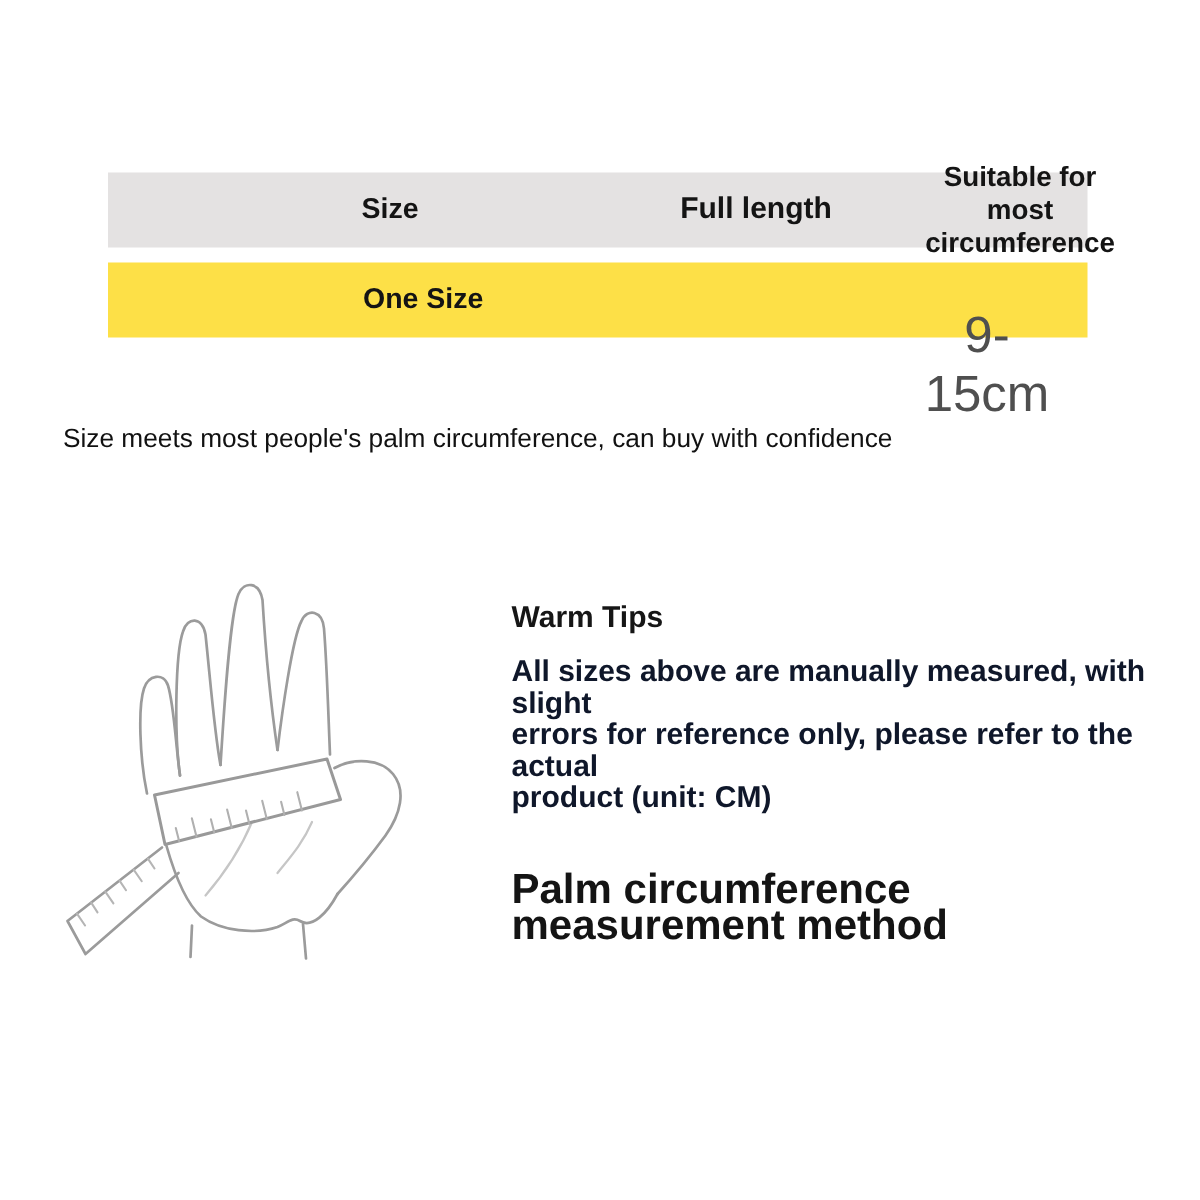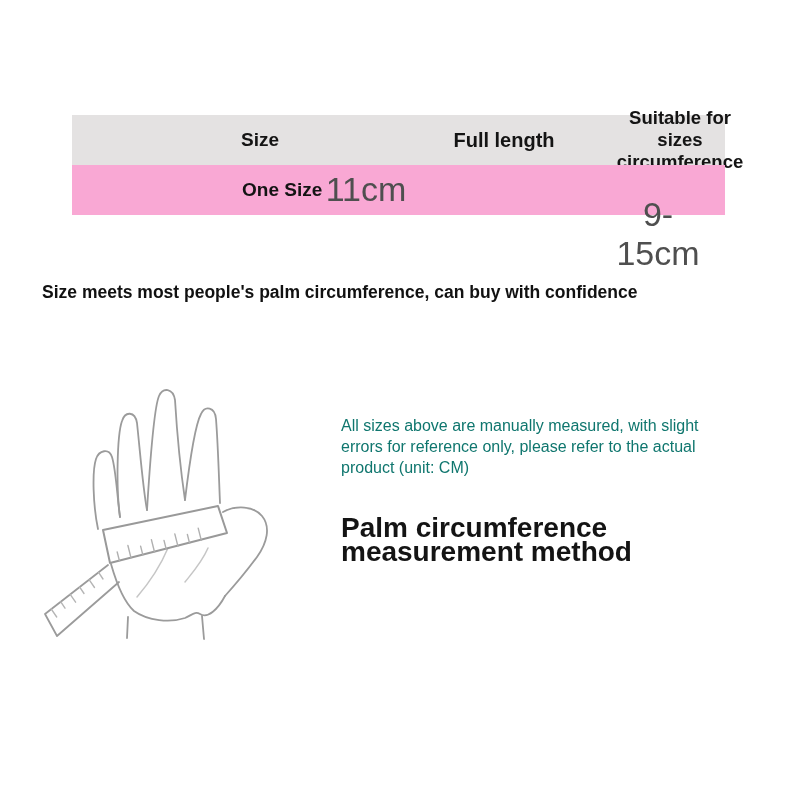--- a/index.html
+++ b/index.html
@@ -44,7 +44,7 @@
   <span class="cell left-align c-size">Size</span>
   <span class="cell c-palm">Palm width</span>
   <span class="cell c-full">Full length</span>
-  <span class="cell c-suit">Suitable for sizes
+  <span class="cell c-suit">Suitable for most
 circumference</span>
 </div>
 

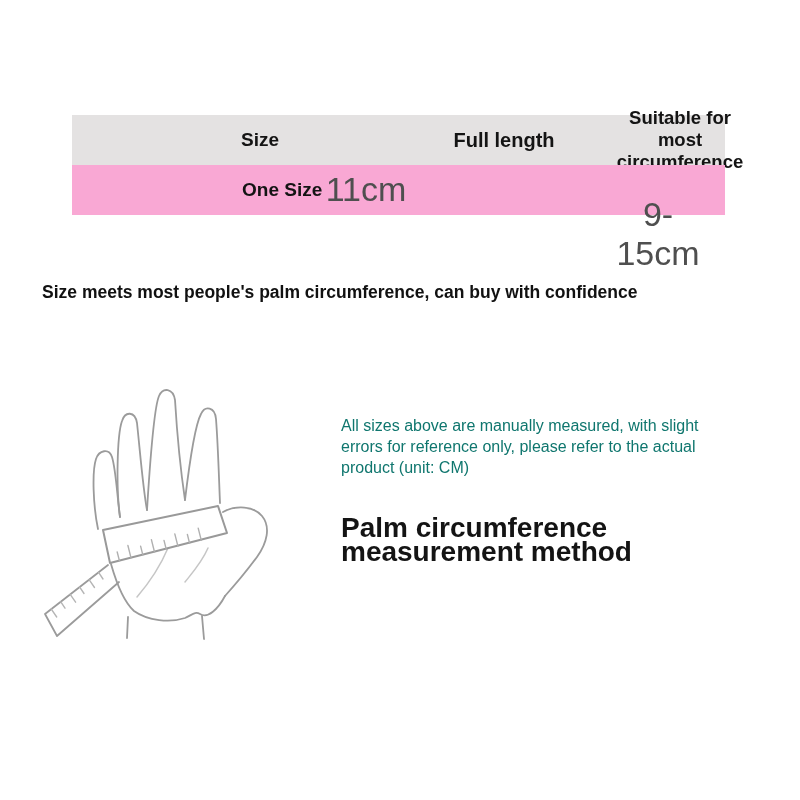--- a/index.html
+++ b/index.html
@@ -10,7 +10,7 @@
   
   .band{position:absolute;left:72px;width:653px;height:50px;}
   .band.header{top:115px;background:#e4e2e2;}
-  .band.values{top:165px;background:#f9a8d4;}
+  .band.values{top:175px;background:#fde047;}
   .cell{position:absolute;top:50%;transform:translate(-50%,-50%);white-space:pre-line;
         text-align:center;font-weight:bold;color:#141414;line-height:1.15;}
   .cell.left-align{transform:translate(0,-50%);text-align:left;margin-left:43px;}

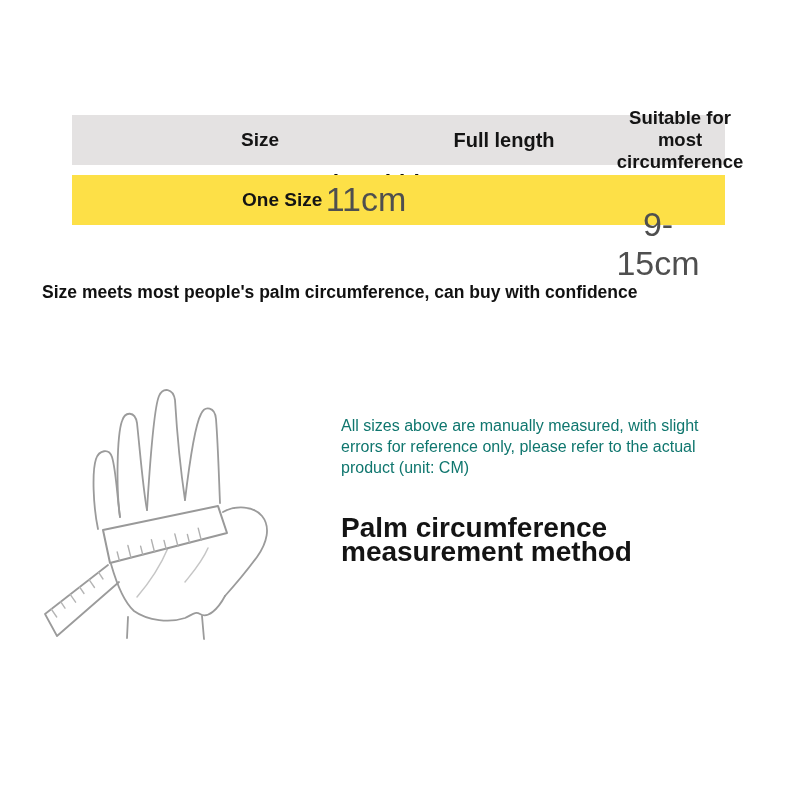--- a/index.html
+++ b/index.html
@@ -50,7 +50,6 @@
 
 <div class="band values">
   <span class="cell left-align c-onesize">One Size</span>
-  <span class="cell val v-palm">11cm</span>
   <span class="cell val v-suit">9-15cm</span>
 </div>
 

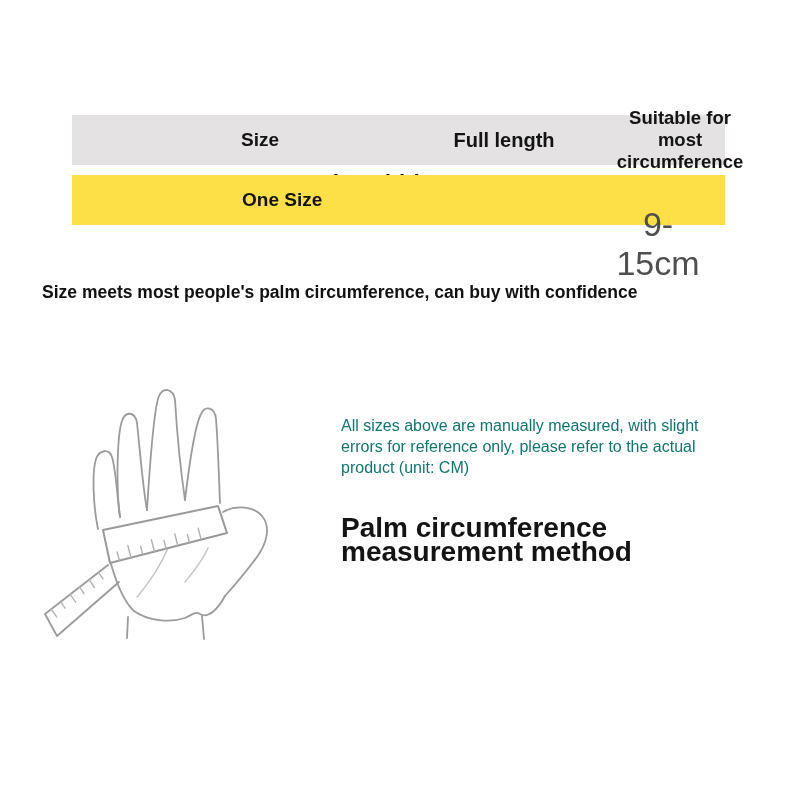--- a/index.html
+++ b/index.html
@@ -24,7 +24,7 @@
   .v-full{left:437px;}
   .v-suit{left:586px;margin-top:44px;}
   
-  .note{position:absolute;left:42px;top:282px;font-size:17.5px;font-weight:bold;color:#111;}
+  .note{position:absolute;left:42px;top:282px;font-size:17.5px;font-weight:normal;color:#111;}
   
   .hand{position:absolute;left:30px;top:371px;width:300px;height:290px;}
   

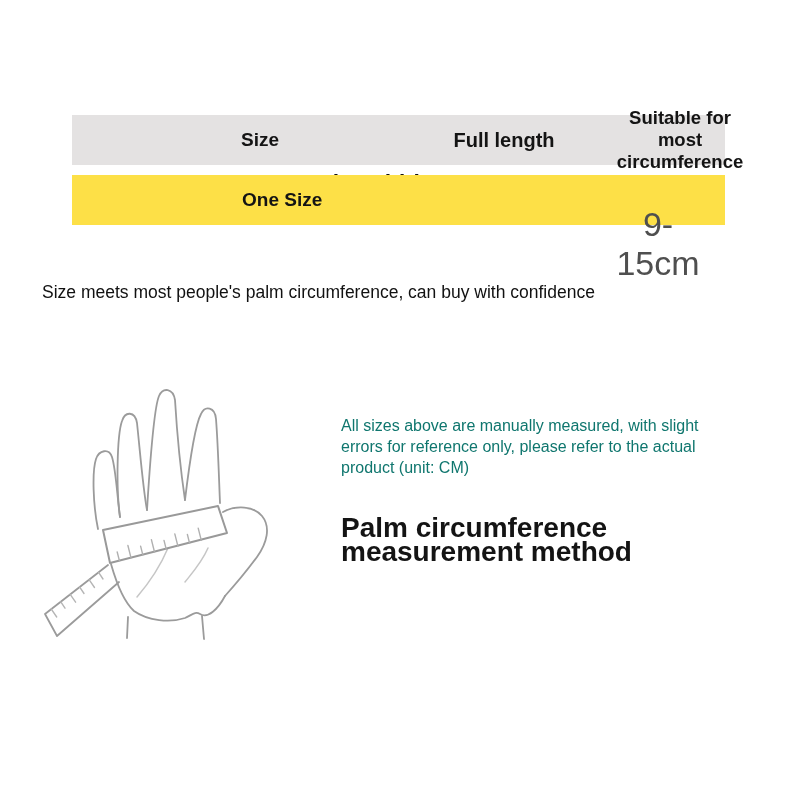--- a/index.html
+++ b/index.html
@@ -101,6 +101,7 @@
 </svg>
 
 <div class="right-col">
+  <div class="tips-title">Warm Tips</div>
   <div class="tips-body">All sizes above are manually measured, with slight
 errors for reference only, please refer to the actual
 product (unit: CM)</div>

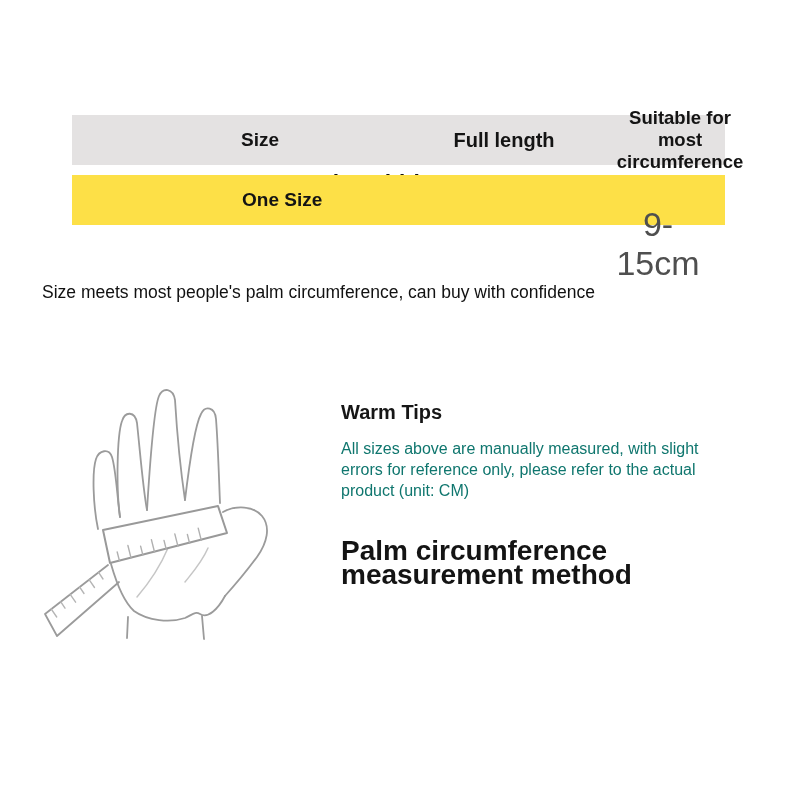--- a/index.html
+++ b/index.html
@@ -30,7 +30,7 @@
   
   .right-col{position:absolute;left:341px;top:401px;width:428px;}
   .tips-title{font-size:20px;font-weight:bold;color:#161616;}
-  .tips-body{margin-top:14px;font-size:16px;font-weight:normal;color:#0f766e;
+  .tips-body{margin-top:14px;font-size:20px;font-weight:bold;color:#0f172a;
              line-height:21px;white-space:pre-line;}
   .meas-title{margin-top:38px;font-size:28px;font-weight:bold;color:#141414;
               line-height:24px;white-space:pre-line;}

